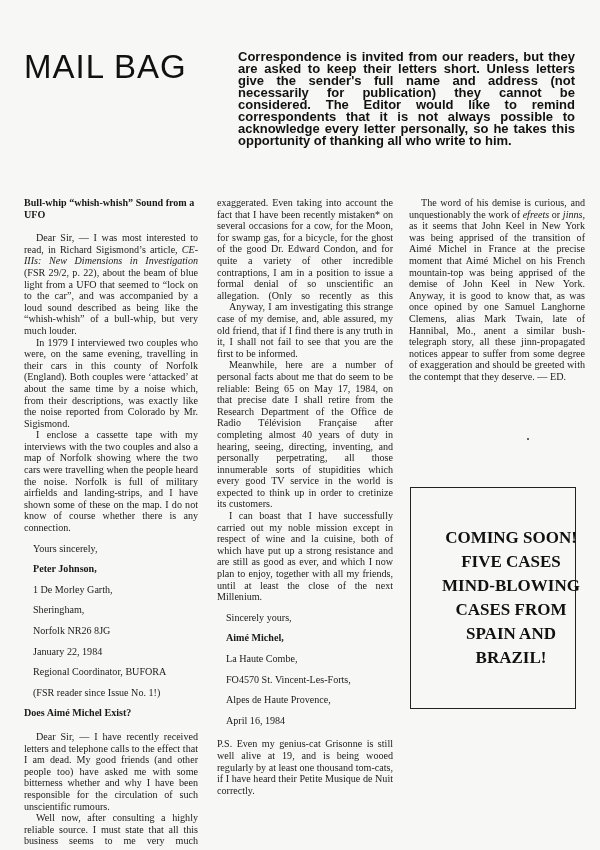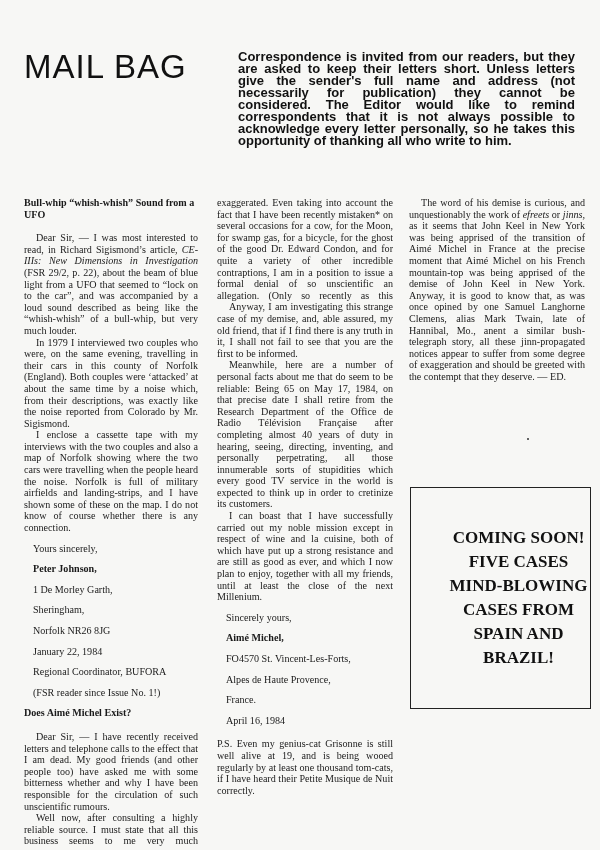--- a/index.html
+++ b/index.html
@@ -18,7 +18,7 @@
   .b { font-weight:bold; }
   .i { font-style:italic; }
   .ps { margin-top:12px !important; }
-  .ad-box { position:absolute; left:410px; top:487px; width:181px; height:222px; border:1.5px solid #222; box-sizing:border-box; display:flex; flex-direction:column; align-items:center; justify-content:center;padding-left:36px; }
+  .ad-box { position:absolute; left:410px; top:487px; width:166px; height:222px; border:1.5px solid #222; box-sizing:border-box; display:flex; flex-direction:column; align-items:center; justify-content:center;padding-left:36px; }
   .ad-line { font-family:"Liberation Serif", serif; font-weight:bold; font-size:17px; line-height:24px; text-align:center; color:#111; white-space:nowrap; }
   .dot { position:absolute; left:527px; top:438px; width:2px; height:2px; background:#333; border-radius:50%; }
 </style>

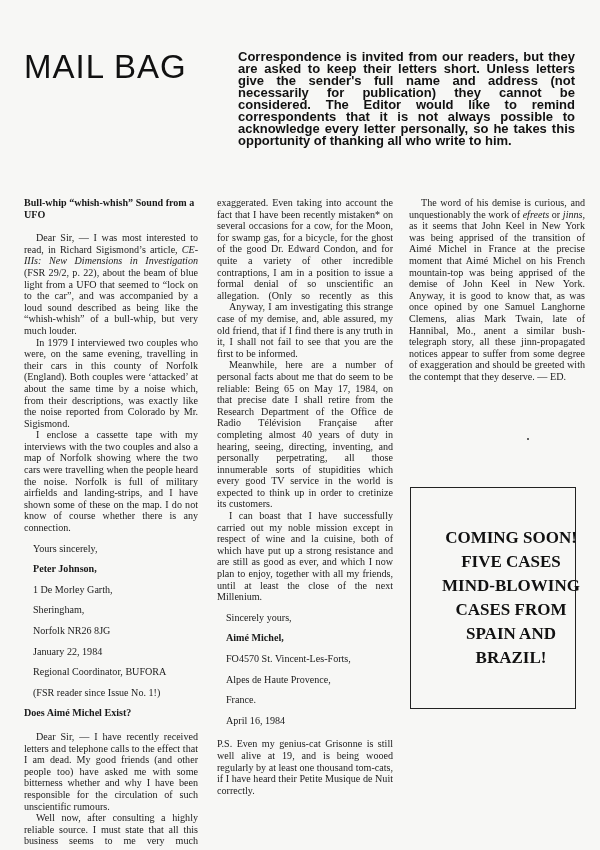--- a/index.html
+++ b/index.html
@@ -56,6 +56,7 @@
   <p class="ind">I can boast that I have successfully carried out my noble mission except in respect of wine and la cuisine, both of which have put up a strong resistance and are still as good as ever, and which I now plan to enjoy, together with all my friends, until at least the close of the next Millenium.</p>
   <div class="sig">Sincerely yours,</div>
   <div class="sig b">Aimé Michel,</div>
+  <div class="sig">La Haute Combe,</div>
   <div class="sig">FO4570 St. Vincent-Les-Forts,</div>
   <div class="sig">Alpes de Haute Provence,</div>
   <div class="sig">France.</div>

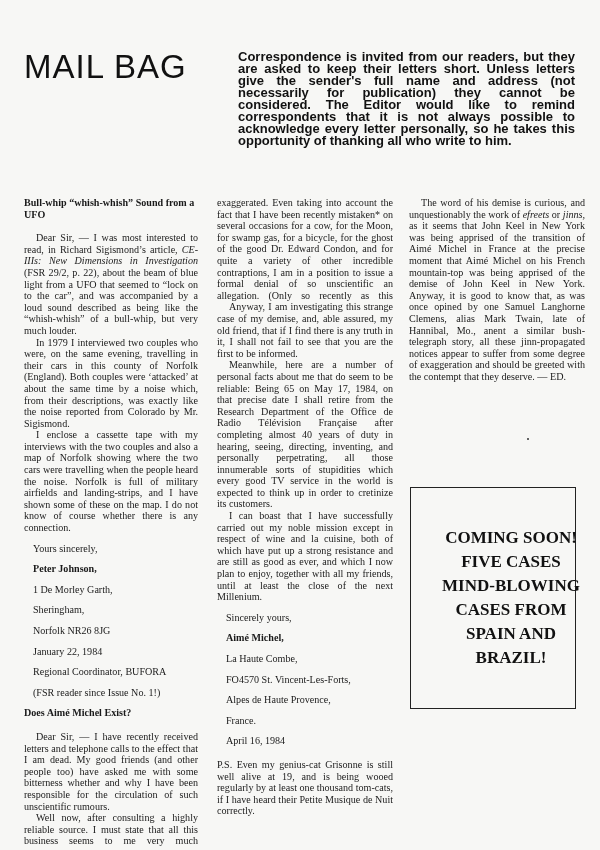--- a/index.html
+++ b/index.html
@@ -59,7 +59,6 @@
   <div class="sig">La Haute Combe,</div>
   <div class="sig">FO4570 St. Vincent-Les-Forts,</div>
   <div class="sig">Alpes de Haute Provence,</div>
-  <div class="sig">France.</div>
   <div class="sig">April 16, 1984</div>
   <p class="ps">P.S. Even my genius-cat Grisonne is still well alive at 19, and is being wooed regularly by at least one thousand tom-cats, if I have heard their Petite Musique de Nuit correctly.</p>
 </div>

